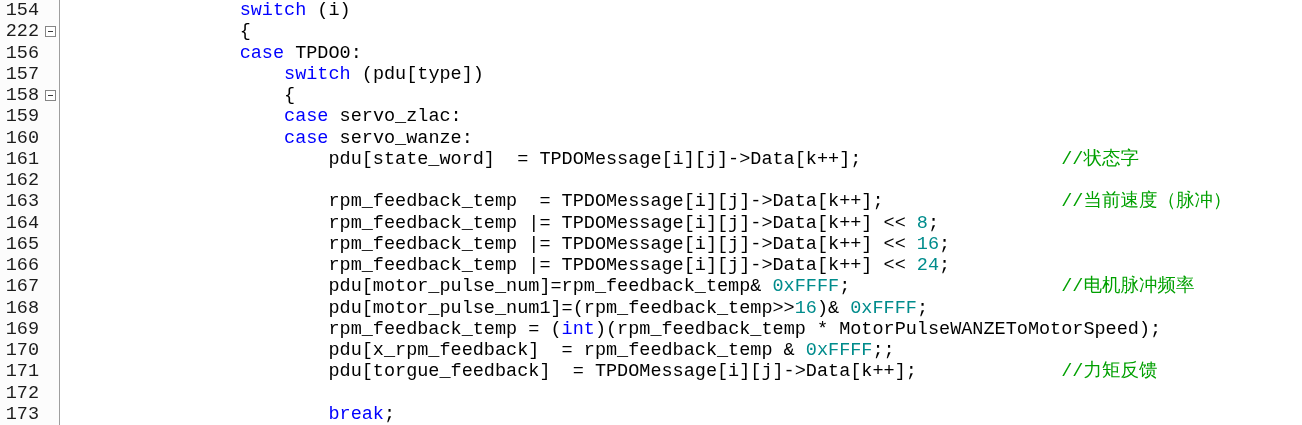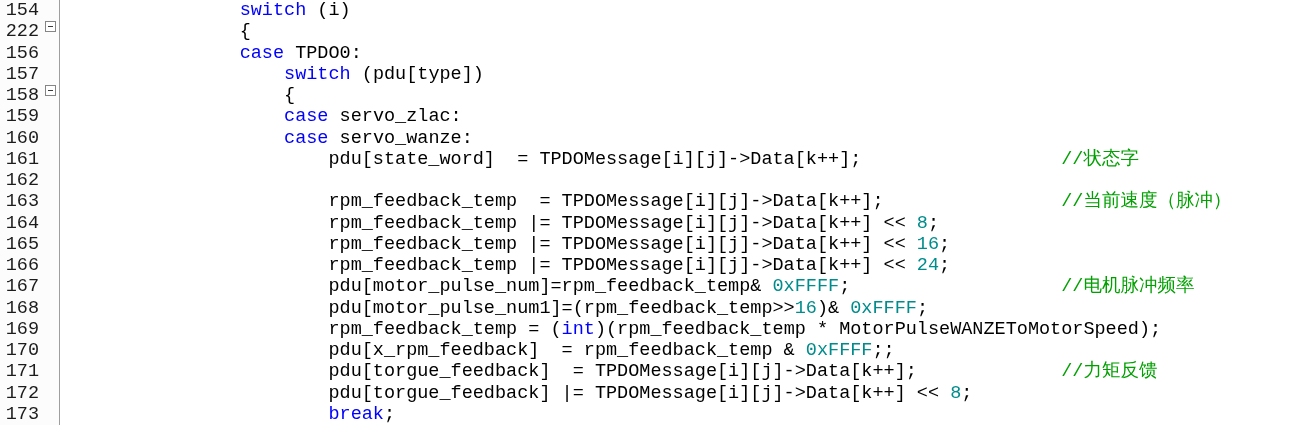--- a/index.html
+++ b/index.html
@@ -24,7 +24,7 @@
   .gut {
     flex: 0 0 60px;
     display: flex;
-    align-items: flex-start;
+    align-items: center;
     background: var(--gutter-bg, #fcfcfc);
     border-right: 1px solid var(--gutter-border, #9e9e9e);
   }

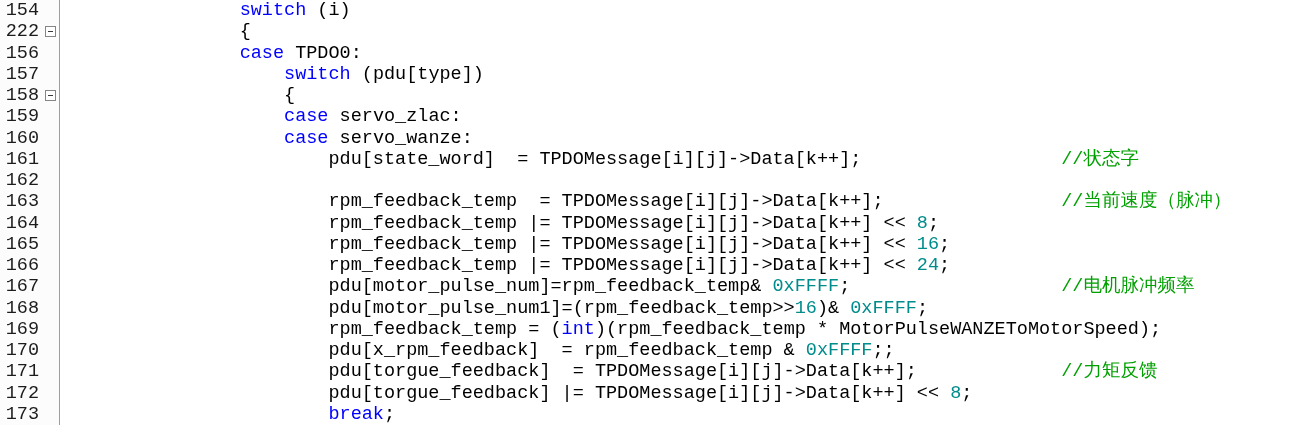--- a/index.html
+++ b/index.html
@@ -87,7 +87,7 @@
       <div class="row"><div class="gut"><span class="num">169</span><span class="fold"></span></div><div class="code"><span class="tok-plain">                        rpm_feedback_temp = (</span><span class="tok-kw">int</span><span class="tok-plain">)(rpm_feedback_temp * MotorPulseWANZEToMotorSpeed);</span></div></div>
       <div class="row"><div class="gut"><span class="num">170</span><span class="fold"></span></div><div class="code"><span class="tok-plain">                        pdu[x_rpm_feedback]  = rpm_feedback_temp &amp; </span><span class="tok-num">0xFFFF</span><span class="tok-plain">;;</span></div></div>
       <div class="row"><div class="gut"><span class="num">171</span><span class="fold"></span></div><div class="code"><span class="tok-plain">                        pdu[torgue_feedback]  = TPDOMessage[i][j]-&gt;Data[k++];             </span><span class="tok-com">//力矩反馈</span></div></div>
-      <div class="row"><div class="gut"><span class="num">172</span><span class="fold"></span></div><div class="code"><span class="tok-plain">                        pdu[torgue_feedback] |= TPDOMessage[i][j]-&gt;Data[k++] &lt;&lt; </span><span class="tok-num">8</span><span class="tok-plain">;</span></div></div>
+      <div class="row"><div class="gut"><span class="num">172</span><span class="fold"></span></div></div>
       <div class="row"><div class="gut"><span class="num">173</span><span class="fold"></span></div><div class="code"><span class="tok-plain">                        </span><span class="tok-kw u">break</span><span class="tok-plain">;</span></div></div>
     </div>
 </div>

